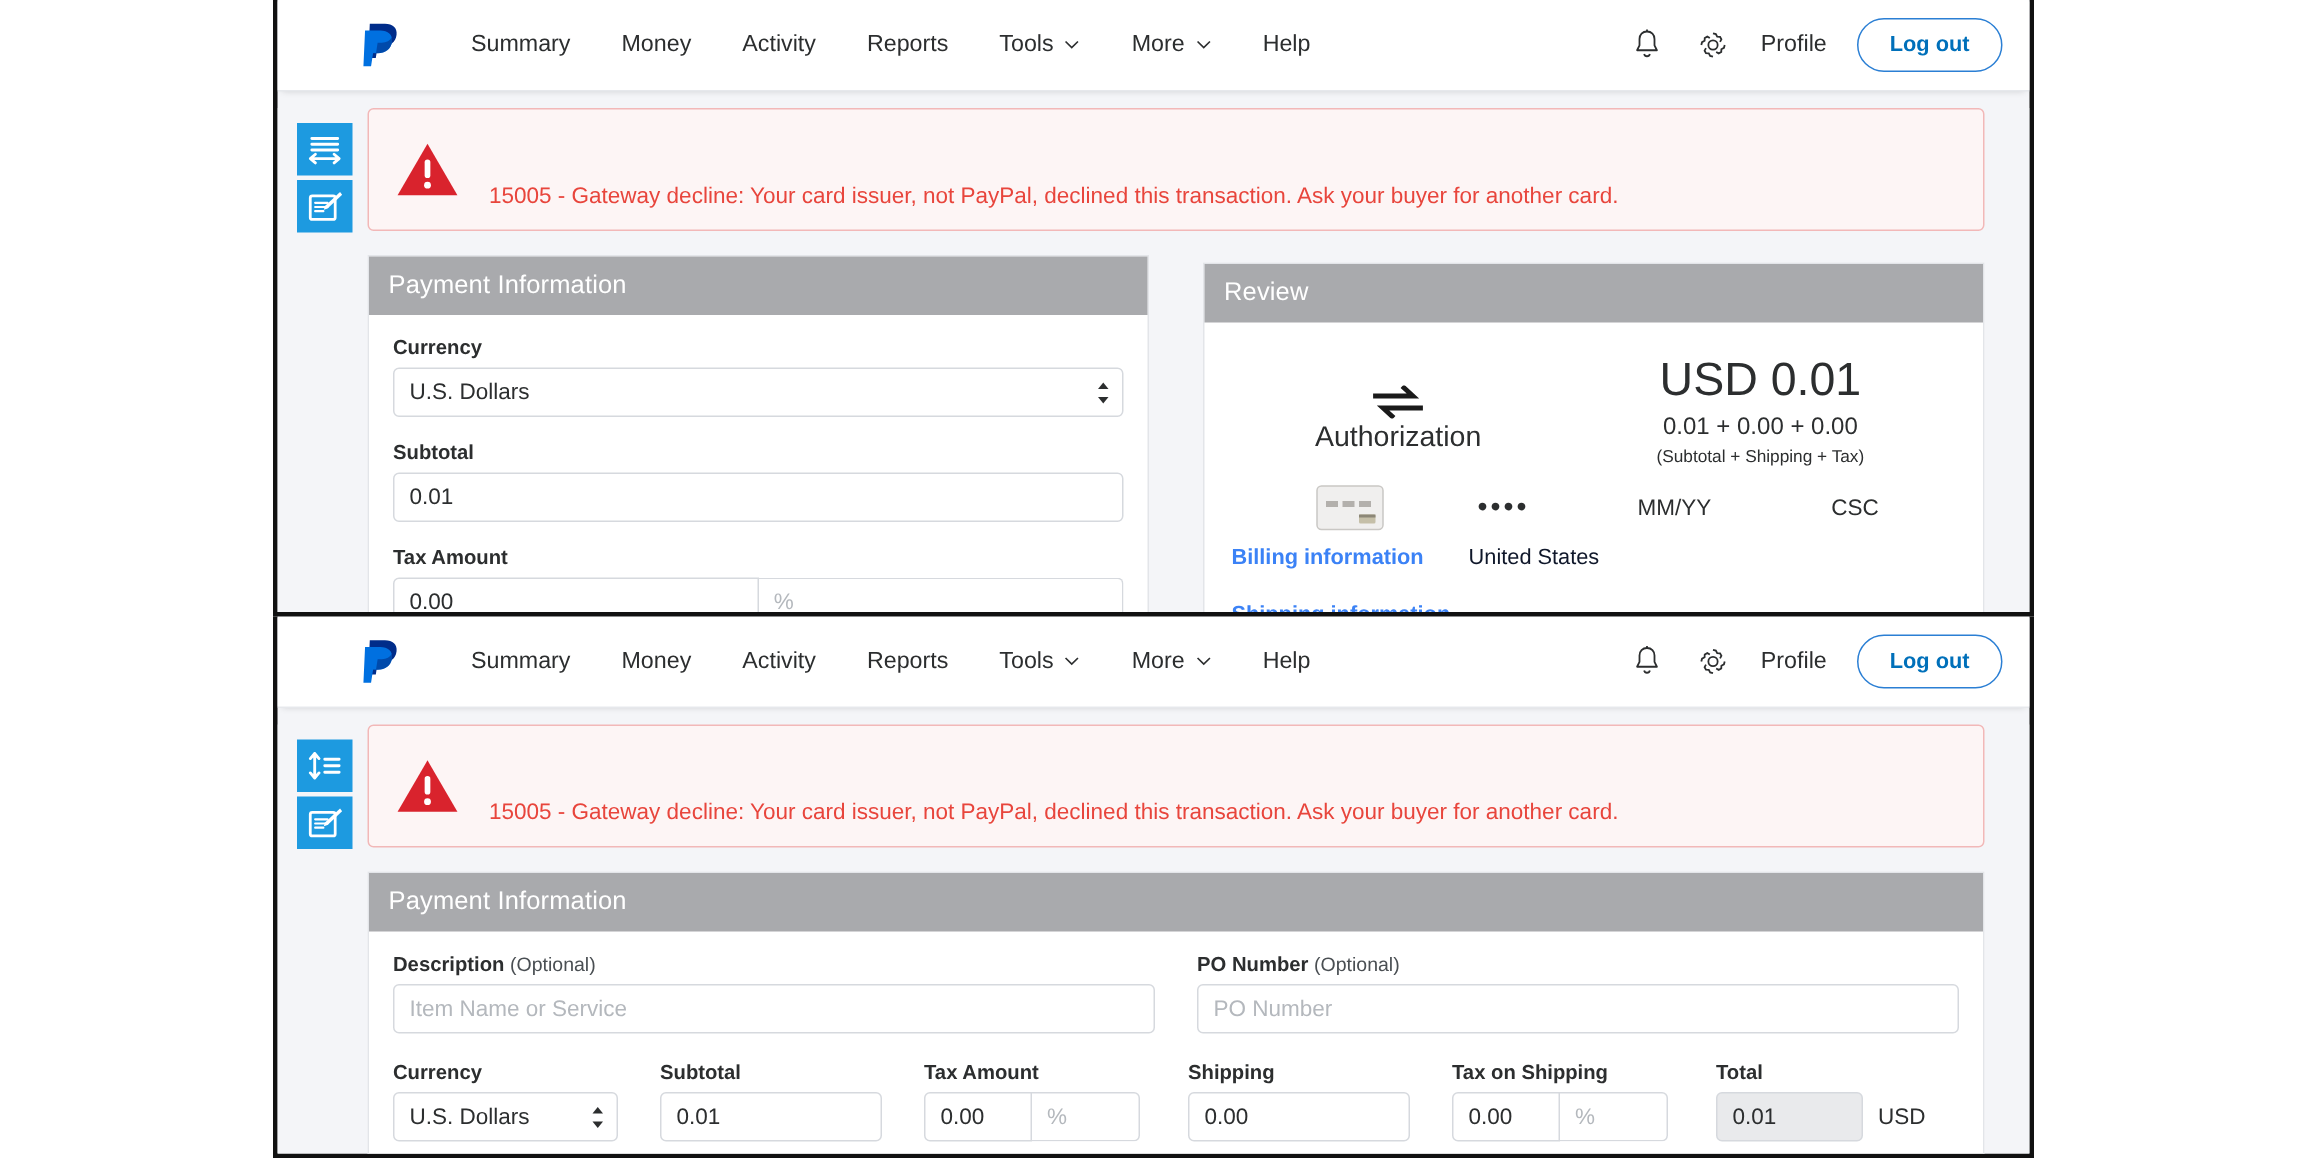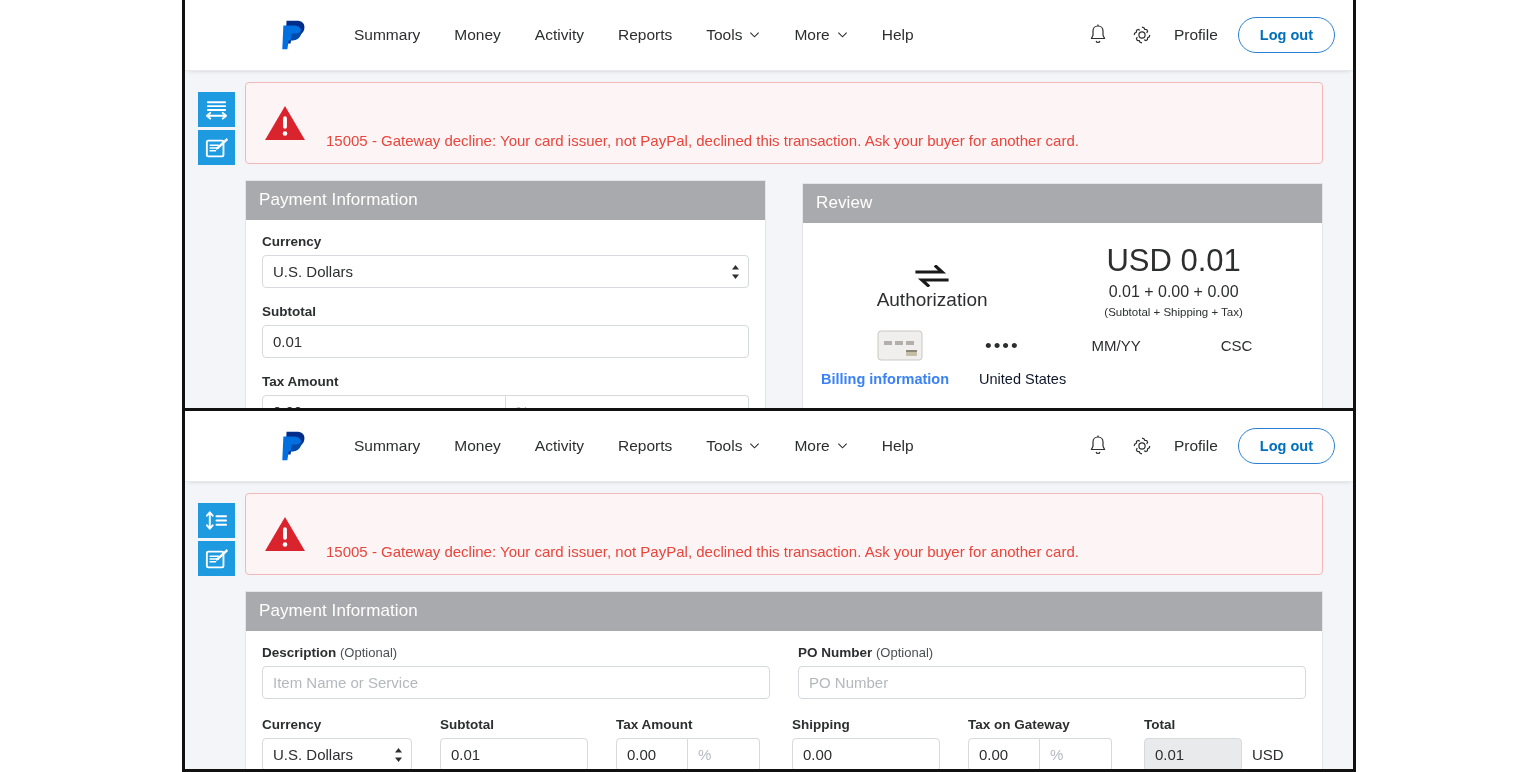--- a/index.html
+++ b/index.html
@@ -19,12 +19,11 @@
   
   .ppnav {
     background:#ffffff;
-    height: 70px;
+    height: 60px;
     display:flex; align-items:center;
     box-shadow: 0 1px 0 #e6e8ec, 0 3px 5px -3px rgba(0,0,0,.22);
     position: relative;
     z-index: 3;
-    padding-left: 40px;
   }
   .ppnav-inner { display:flex; align-items:center; width:100%; padding: 0 18px 0 56px; }
   .pp-logo { width: 30px; height: 34px; margin-right: 26px; flex: 0 0 auto; display:block; }

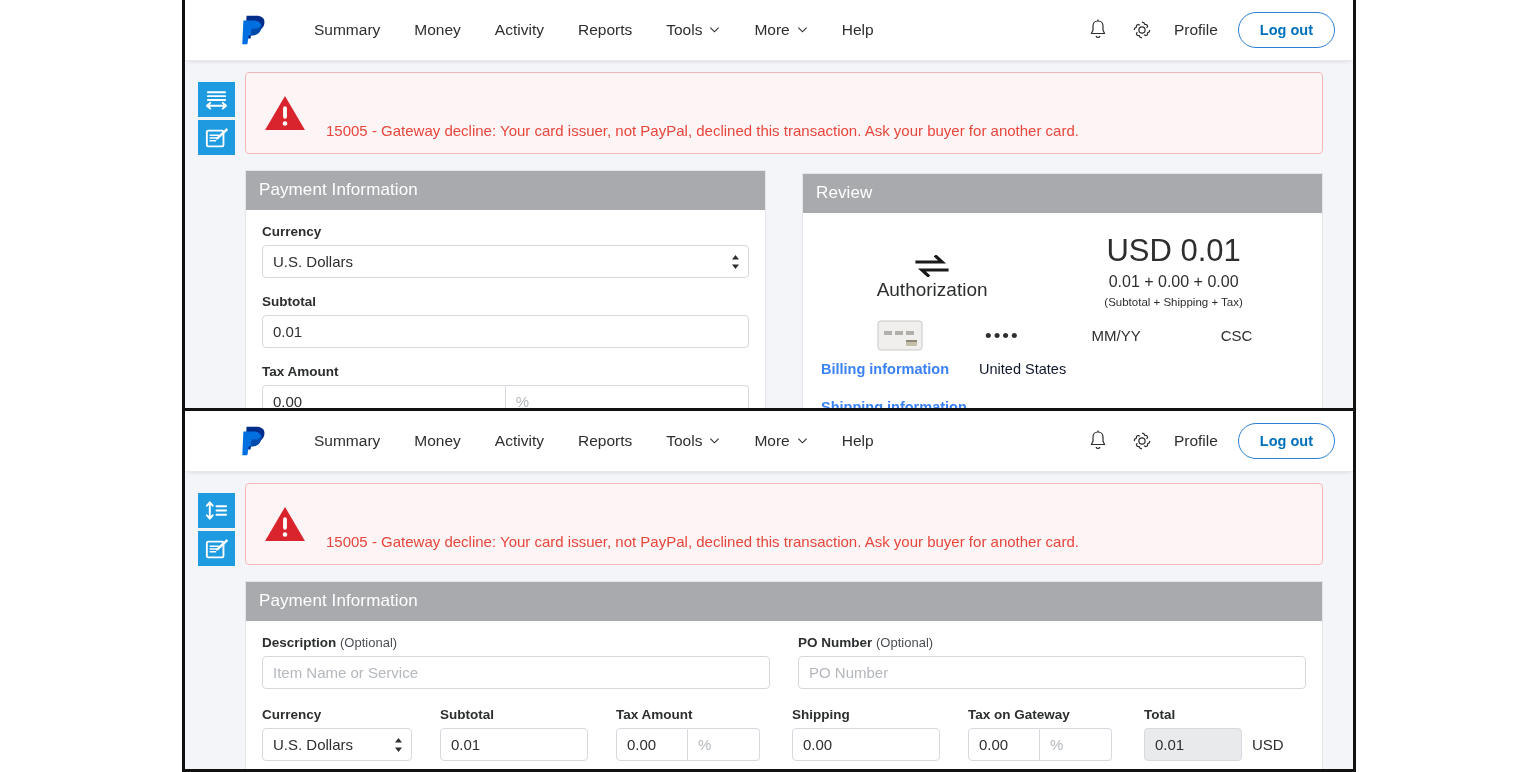--- a/index.html
+++ b/index.html
@@ -67,7 +67,7 @@
   .alert-text { color:#e8453c; font-size:15px;margin-top:35px; }
 
   
-  .panelrow { display:flex; gap: 36px; margin: 16px 30px 0 60px; align-items:center; }
+  .panelrow { display:flex; gap: 36px; margin: 16px 30px 0 60px; align-items:flex-end; }
   .panel { background:#ffffff; border:1px solid #e3e5e9; flex: 1 1 0; min-width:0; }
   .panel-head {
     background:#a9aaad; color:#ffffff; font-size:17px;

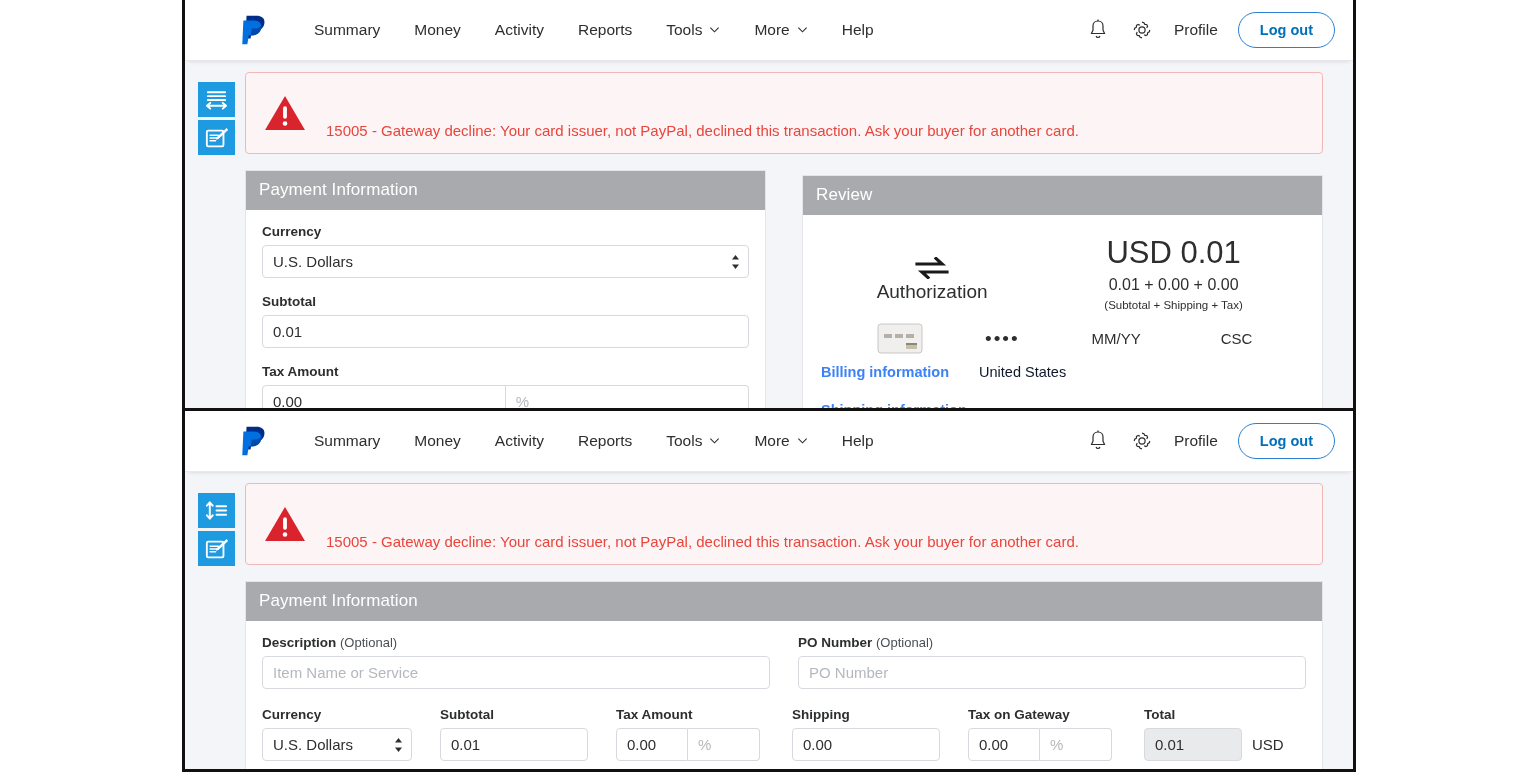--- a/index.html
+++ b/index.html
@@ -272,7 +272,7 @@
                 <input class="ctl" type="text" value="0.00" style="">
               </div>
               <div class="c-tos halfpair">
-                <label class="fl">Tax on Gateway</label>
+                <label class="fl">Tax on Shipping</label>
                 <div class="pairwrap">
                   <input class="ctl" type="text" value="0.00" style="">
                   <input class="ctl" type="text" placeholder="%" style="">

